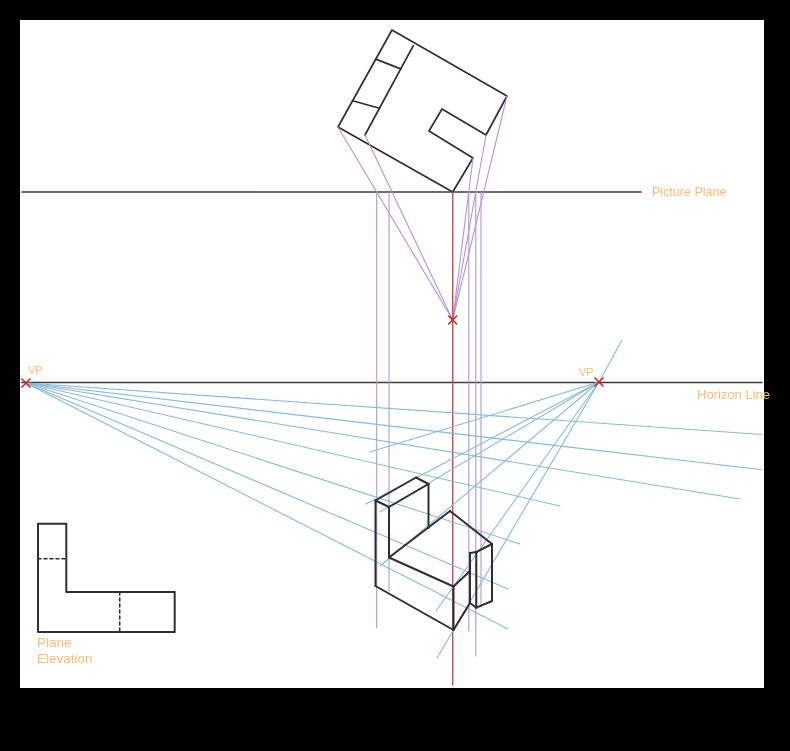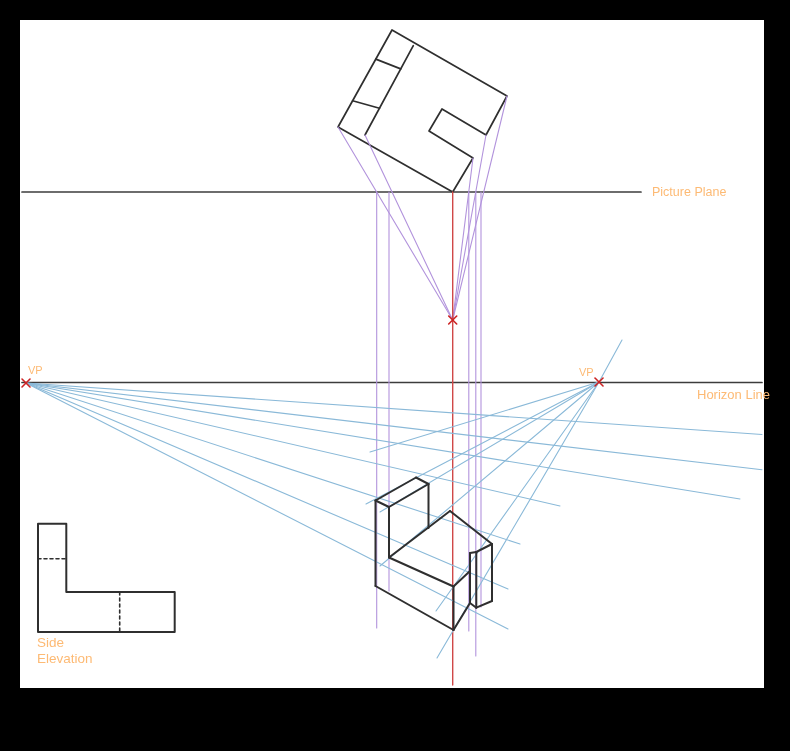--- a/index.html
+++ b/index.html
@@ -109,7 +109,7 @@
   <div class="lbl" id="lbl-vp-right">VP</div>
   <div class="lbl" id="lbl-picture-plane">Picture Plane</div>
   <div class="lbl" id="lbl-horizon-line">Horizon Line</div>
-  <div class="lbl" id="lbl-side-elevation">Side
+  <div class="lbl" id="lbl-side-elevation">Plane
 Elevation</div>
 </div>
 

